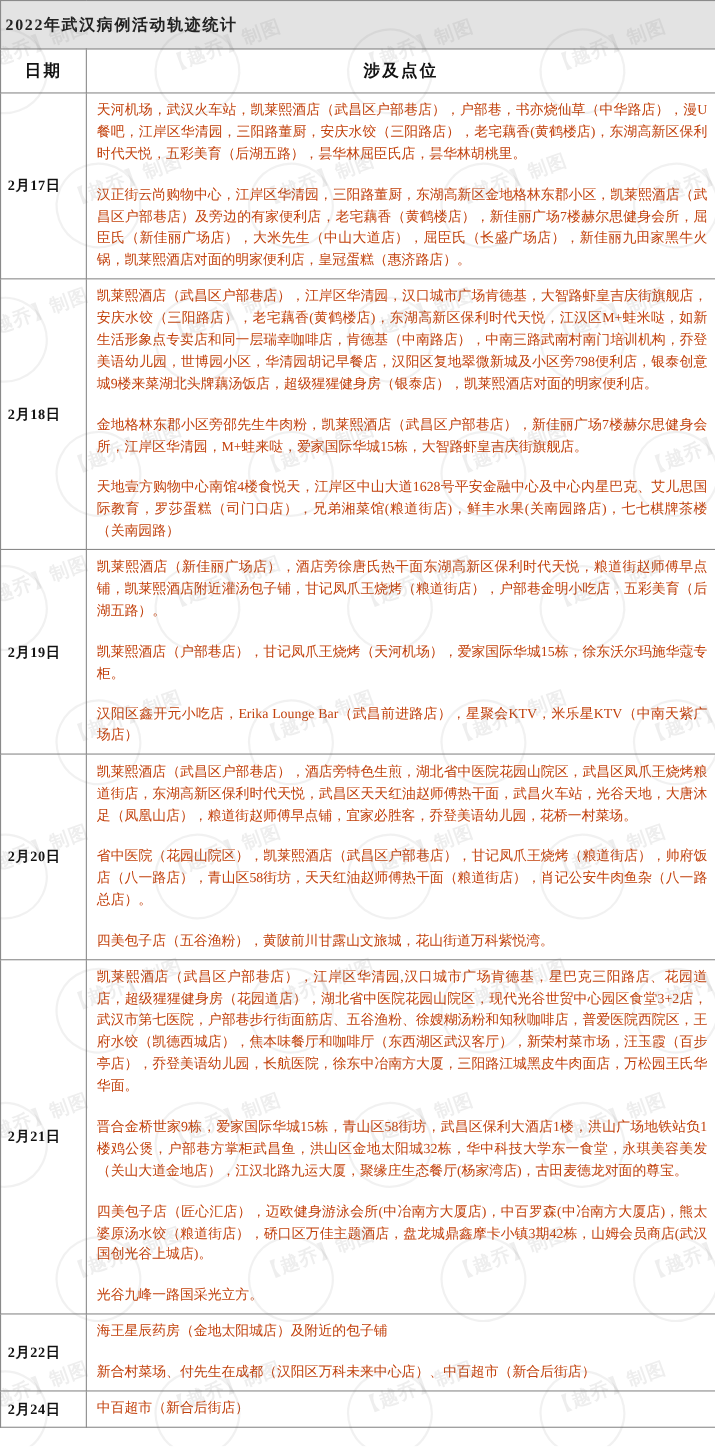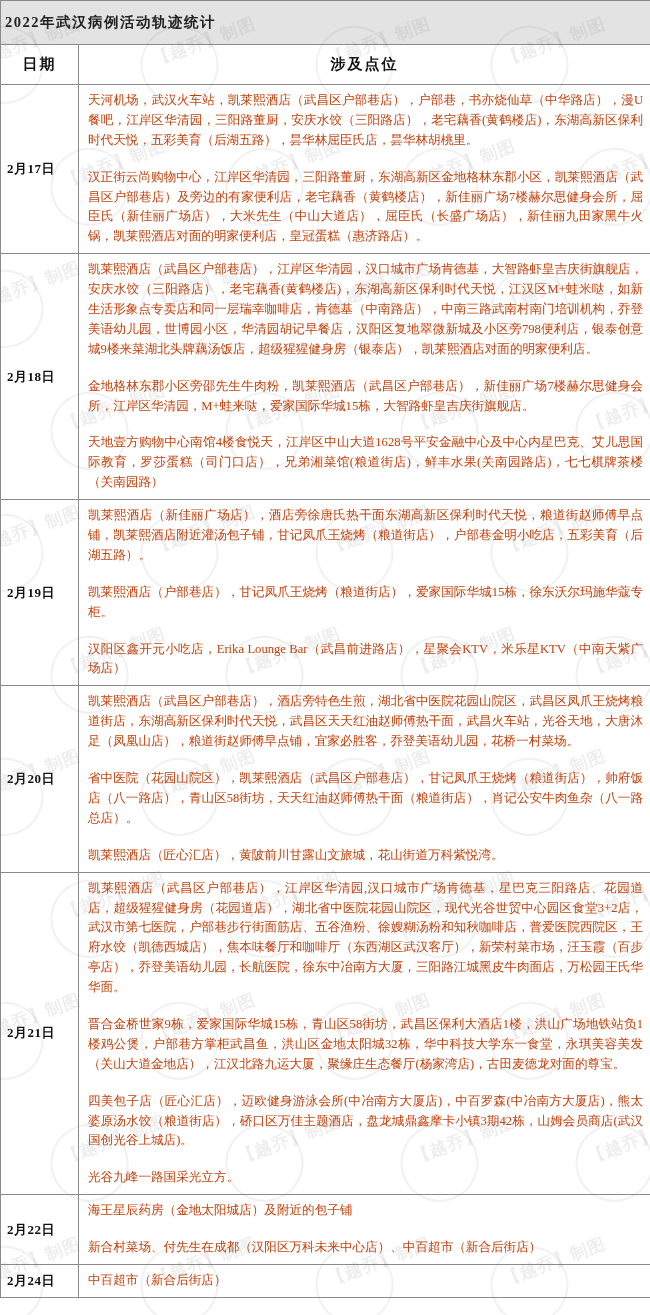--- a/index.html
+++ b/index.html
@@ -194,7 +194,7 @@
           <td class="date">2月19日</td>
           <td class="loc">
             <p>凯莱熙酒店（新佳丽广场店），酒店旁徐唐氏热干面东湖高新区保利时代天悦，粮道街赵师傅早点铺，凯莱熙酒店附近灌汤包子铺，甘记凤爪王烧烤（粮道街店），户部巷金明小吃店，五彩美育（后湖五路）。</p>
-            <p>凯莱熙酒店（户部巷店），甘记凤爪王烧烤（粮道街店），爱家国际华城15栋，徐东沃尔玛施华蔻专柜。</p>
+            <p>凯莱熙酒店（户部巷店），甘记凤爪王烧烤（天河机场），爱家国际华城15栋，徐东沃尔玛施华蔻专柜。</p>
             <p>汉阳区鑫开元小吃店，Erika Lounge Bar（武昌前进路店），星聚会KTV，米乐星KTV（中南天紫广场店）</p>
           </td>
         </tr>

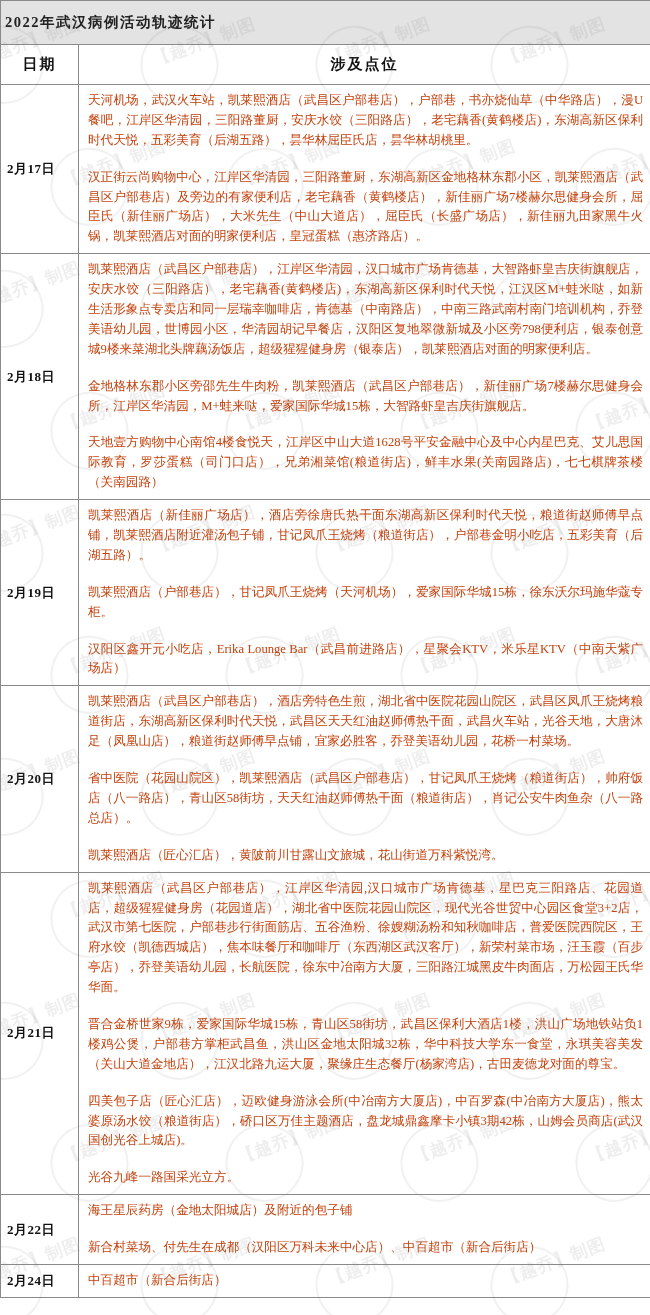--- a/index.html
+++ b/index.html
@@ -203,7 +203,7 @@
           <td class="loc">
             <p>凯莱熙酒店（武昌区户部巷店），酒店旁特色生煎，湖北省中医院花园山院区，武昌区凤爪王烧烤粮道街店，东湖高新区保利时代天悦，武昌区天天红油赵师傅热干面，武昌火车站，光谷天地，大唐沐足（凤凰山店），粮道街赵师傅早点铺，宜家必胜客，乔登美语幼儿园，花桥一村菜场。</p>
             <p>省中医院（花园山院区），凯莱熙酒店（武昌区户部巷店），甘记凤爪王烧烤（粮道街店），帅府饭店（八一路店），青山区58街坊，天天红油赵师傅热干面（粮道街店），肖记公安牛肉鱼杂（八一路总店）。</p>
-            <p>凯莱熙酒店（匠心汇店），黄陂前川甘露山文旅城，花山街道万科紫悦湾。</p>
+            <p>四美包子店（五谷渔粉），黄陂前川甘露山文旅城，花山街道万科紫悦湾。</p>
           </td>
         </tr>
         <tr>

